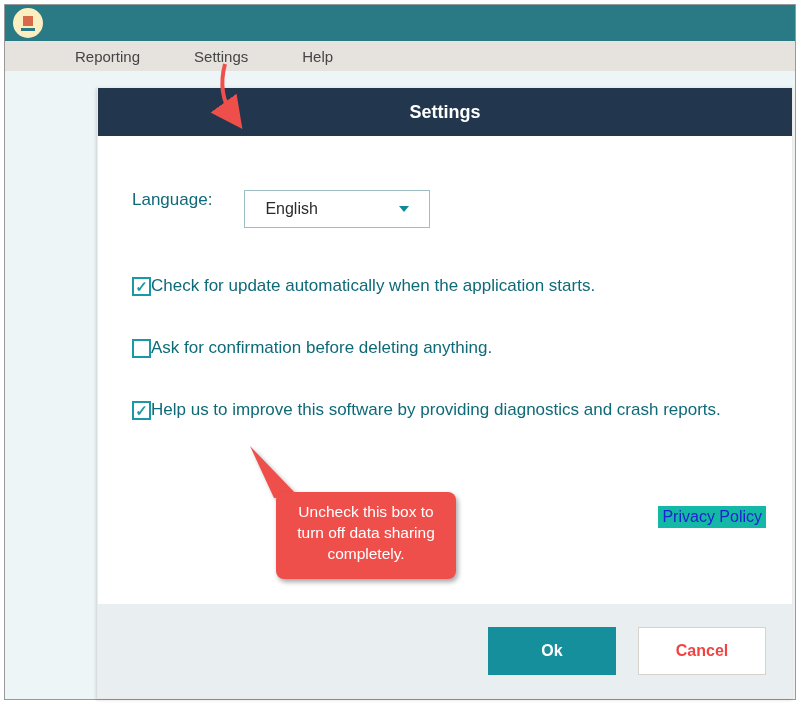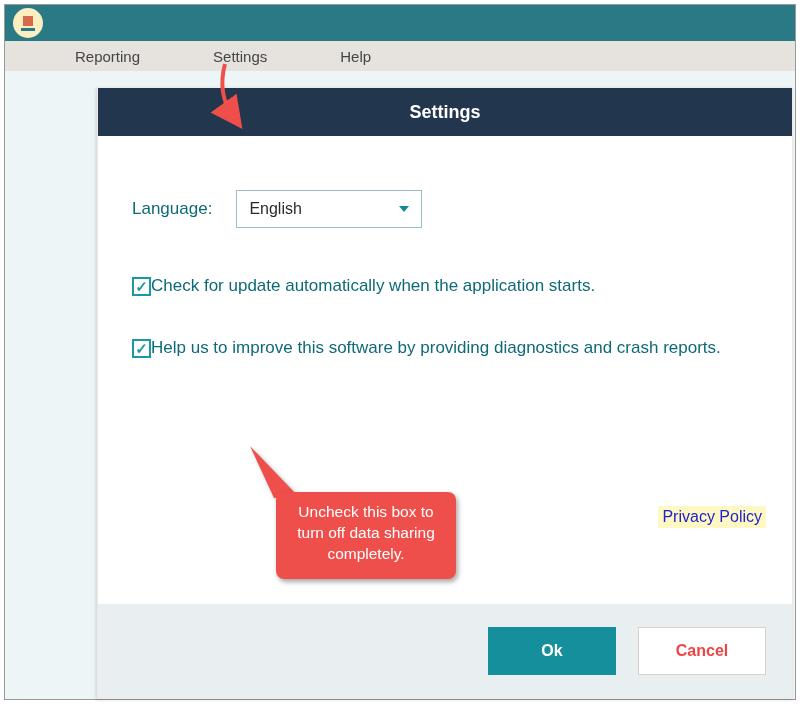--- a/index.html
+++ b/index.html
@@ -13,7 +13,7 @@
   .logo .sq { width: 10px; height: 10px; background: #d66a4a; margin-bottom: 2px; }
   .logo .bar { width: 14px; height: 3px; background: #2a7a85; }
 
-  .menubar { height: 30px; background: #e6e2de; display: flex; align-items: center; padding-left: 70px; gap: 73px; font-size: 15px; color: #454545; }
+  .menubar { height: 30px; background: #e6e2de; display: flex; align-items: center; padding-left: 70px; gap: 54px; font-size: 15px; color: #454545; }
   .menubar span { cursor: default; }
 
   .workarea { position: absolute; left: 0; top: 66px; right: 0; bottom: 0; background: #eef5f6; }

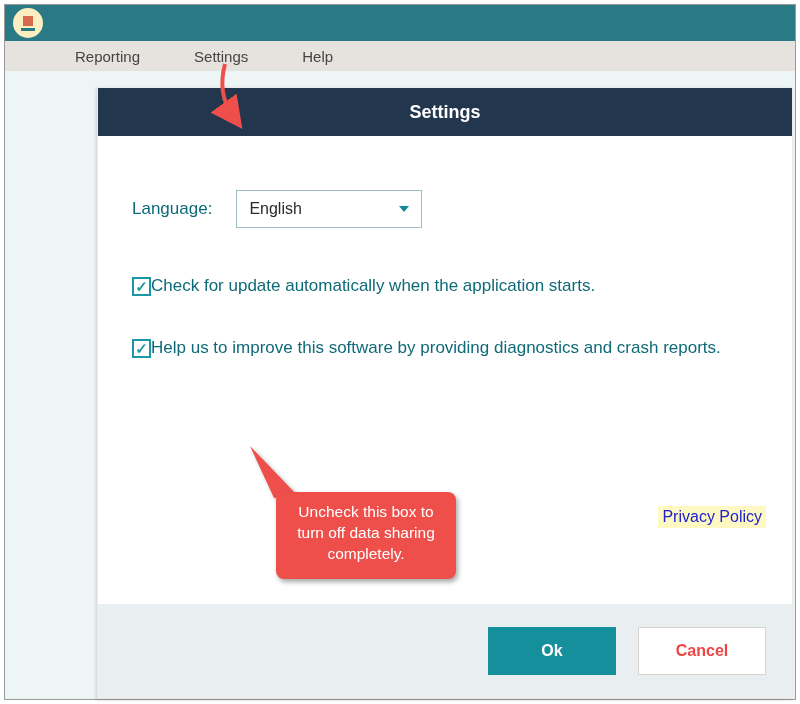--- a/index.html
+++ b/index.html
@@ -22,7 +22,7 @@
   .dialog-header { height: 48px; background: #22374e; color: #fff; display: flex; align-items: center; justify-content: center; font-size: 18px; font-weight: 600; }
   .dialog-body { flex: 1; padding: 54px 30px 10px 34px; position: relative; }
 
-  .row-lang { display: flex; align-items: center; gap: 24px; margin-bottom: 48px; }
+  .row-lang { display: flex; gap: 32px; margin-bottom: 48px; }
   .lbl { color: #0f6a78; font-size: 17px; }
   .select { width: 186px; height: 38px; border: 1px solid #9dbfc4; display: flex; align-items: center; justify-content: space-between; padding: 0 12px; font-size: 16px; color: #2b2b2b; cursor: pointer; }
   .caret { width: 0; height: 0; border-left: 5px solid transparent; border-right: 5px solid transparent; border-top: 6px solid #0f8a9a; }

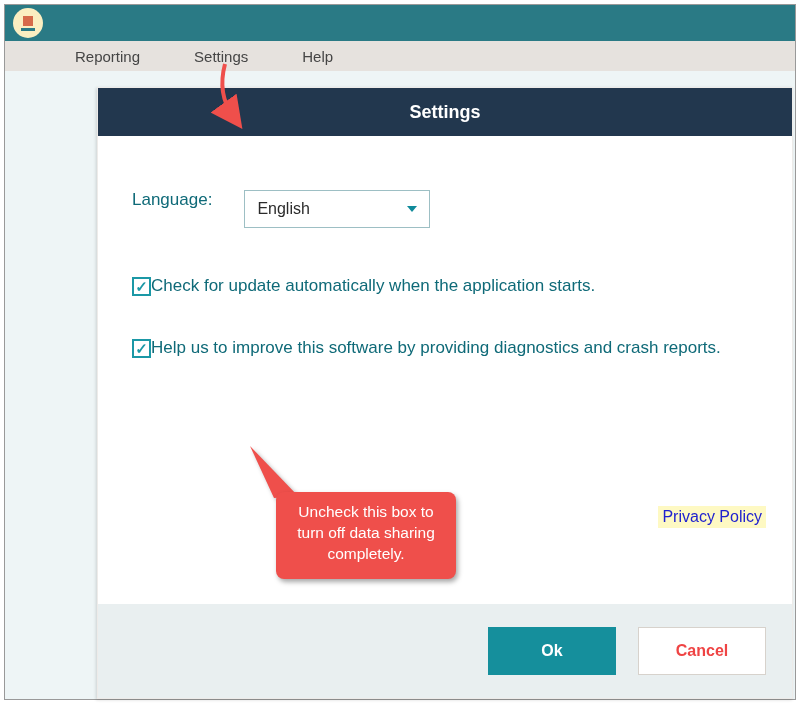--- a/index.html
+++ b/index.html
@@ -24,7 +24,7 @@
 
   .row-lang { display: flex; gap: 32px; margin-bottom: 48px; }
   .lbl { color: #0f6a78; font-size: 17px; }
-  .select { width: 186px; height: 38px; border: 1px solid #9dbfc4; display: flex; align-items: center; justify-content: space-between; padding: 0 12px; font-size: 16px; color: #2b2b2b; cursor: pointer; }
+  .select { width: 186px; height: 38px; border: 1px solid #9dbfc4; display: flex; align-items: center; justify-content: space-between; padding: 0 20px; font-size: 16px; color: #2b2b2b; cursor: pointer; }
   .caret { width: 0; height: 0; border-left: 5px solid transparent; border-right: 5px solid transparent; border-top: 6px solid #0f8a9a; }
 
   .check-row { display: flex; align-items: center; margin-bottom: 42px; }

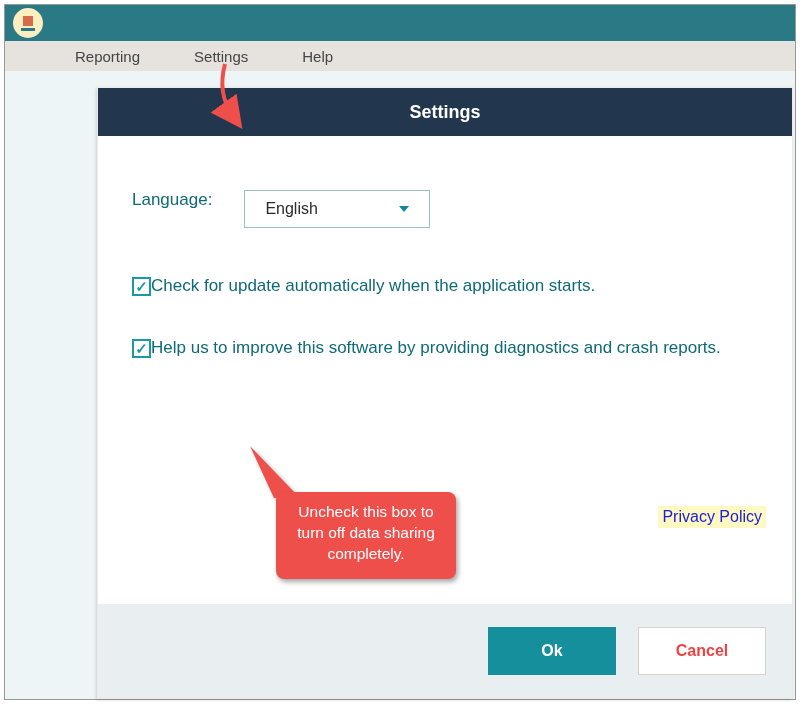--- a/index.html
+++ b/index.html
@@ -86,6 +86,10 @@
           <span class="check-label">Check for update automatically when the application starts.</span>
         </div>
 
+        <div class="check-row">
+          <div class="checkbox"></div>
+          <span class="check-label">Ask for confirmation before deleting anything.</span>
+        </div>
 
         <div class="check-row" style="margin-bottom:16px;">
           <div class="checkbox checked"></div>

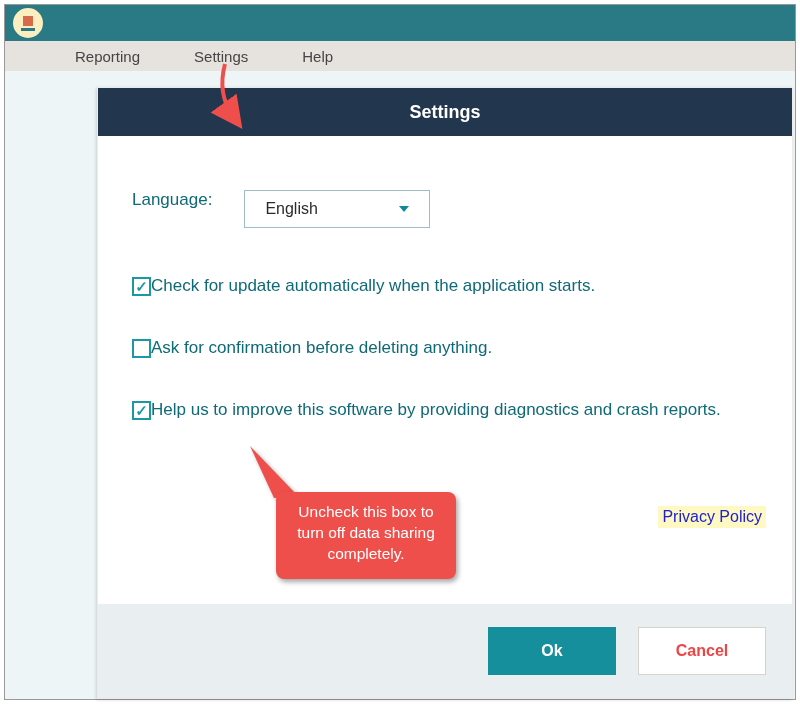--- a/index.html
+++ b/index.html
@@ -32,7 +32,7 @@
   .checkbox.checked::after { content: "✓"; color: #1b98a6; font-size: 15px; font-weight: bold; line-height: 1; }
   .check-label { color: #0f6a78; font-size: 17px; }
 
-  .privacy { position: absolute; right: 26px; top: 370px; background: #fef9c3; color: #2022cf; font-size: 16px; padding: 2px 4px; cursor: pointer; }
+  .privacy { position: absolute; right: 26px; top: 370px; background: #14b8a6; color: #2022cf; font-size: 16px; padding: 2px 4px; cursor: pointer; }
 
   .dialog-footer { height: 94px; background: #e9eff0; display: flex; align-items: center; justify-content: flex-end; gap: 22px; padding-right: 26px; }
   .btn { width: 128px; height: 48px; display: flex; align-items: center; justify-content: center; font-size: 16px; font-weight: 600; cursor: pointer; }

